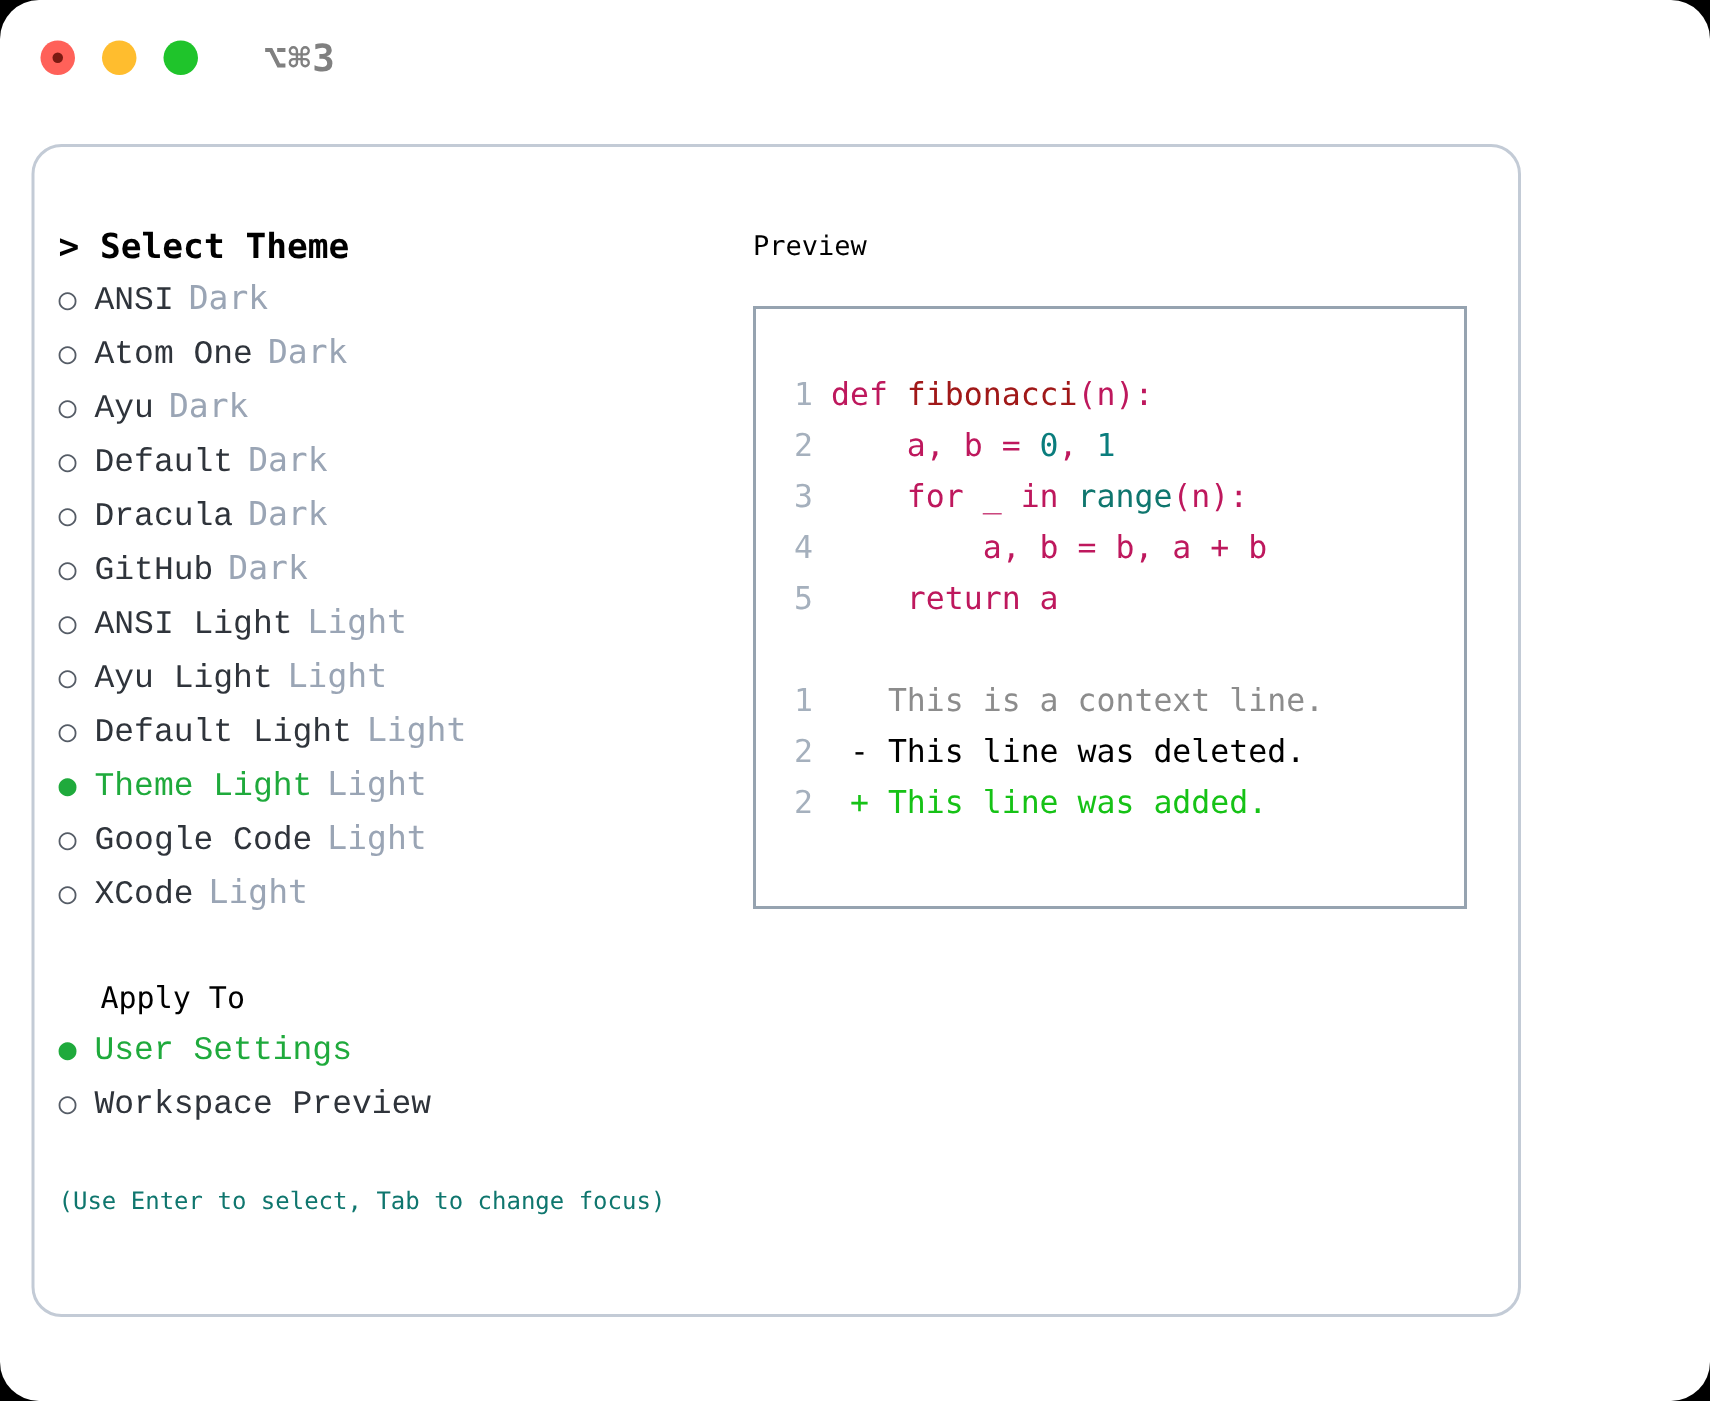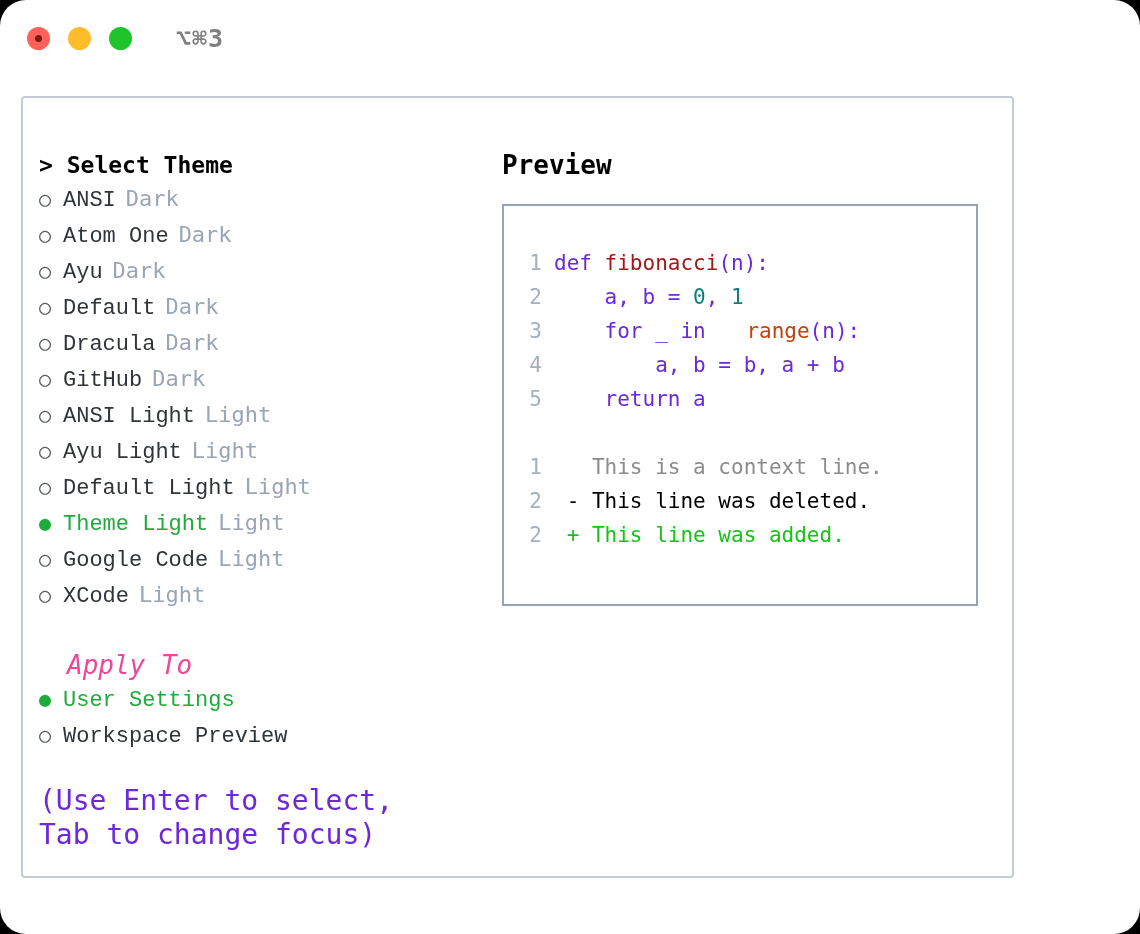--- a/index.html
+++ b/index.html
@@ -73,7 +73,7 @@
     width: 993px;
     height: 782px;
     border: 2px solid #c3cbd6;
-    border-radius: 4px;
+    border-radius: 20px;
     box-sizing: border-box;
     background: #ffffff;
   }

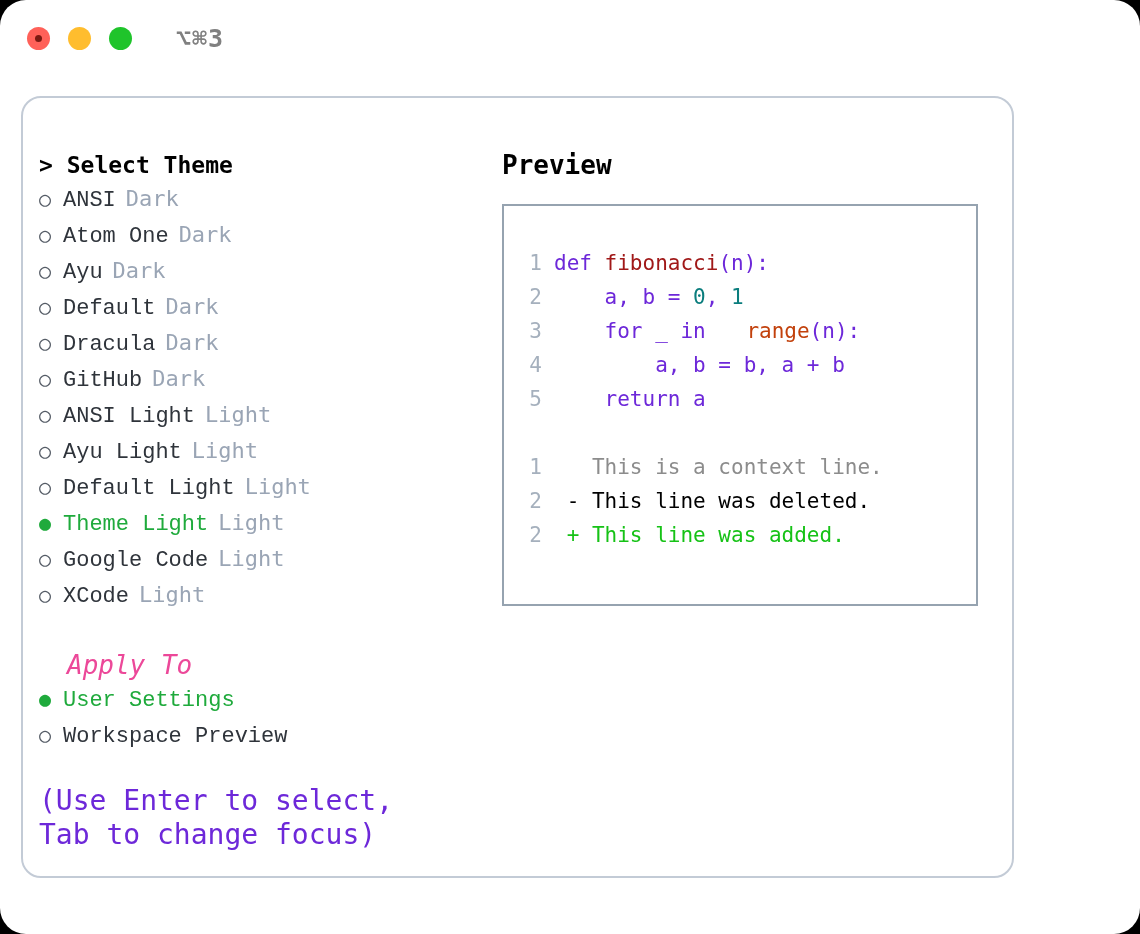--- a/index.html
+++ b/index.html
@@ -152,11 +152,10 @@
     width: 500px;
   }
   .preview-title {
-    font-size: 26px;
+    font-size: 18px;
     color: #000000;
     line-height: 34px;
     white-space: pre;
-    font-weight: bold;
   }
   .preview-box {
     margin-top: 22px;

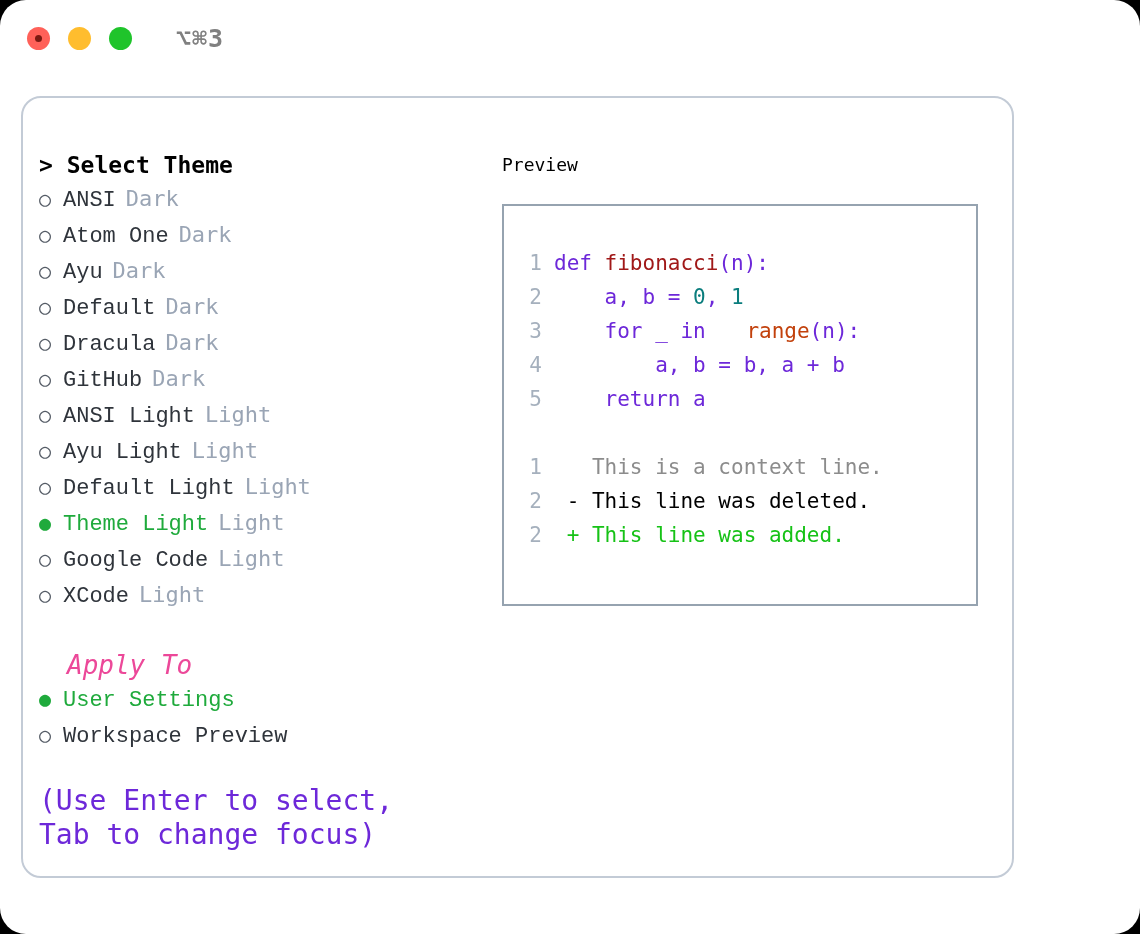--- a/index.html
+++ b/index.html
@@ -180,7 +180,7 @@
     color: #a5b0bd;
     margin-right: 12px;
   }
-  .code-text { color: #6d28d9; }
+  .code-text { color: #be185d; }
   .tok-fn    { color: #a01818; }
   .tok-num   { color: #0a7d7d; }
   .tok-call  { color: #c2410c; margin-left: 28px; }

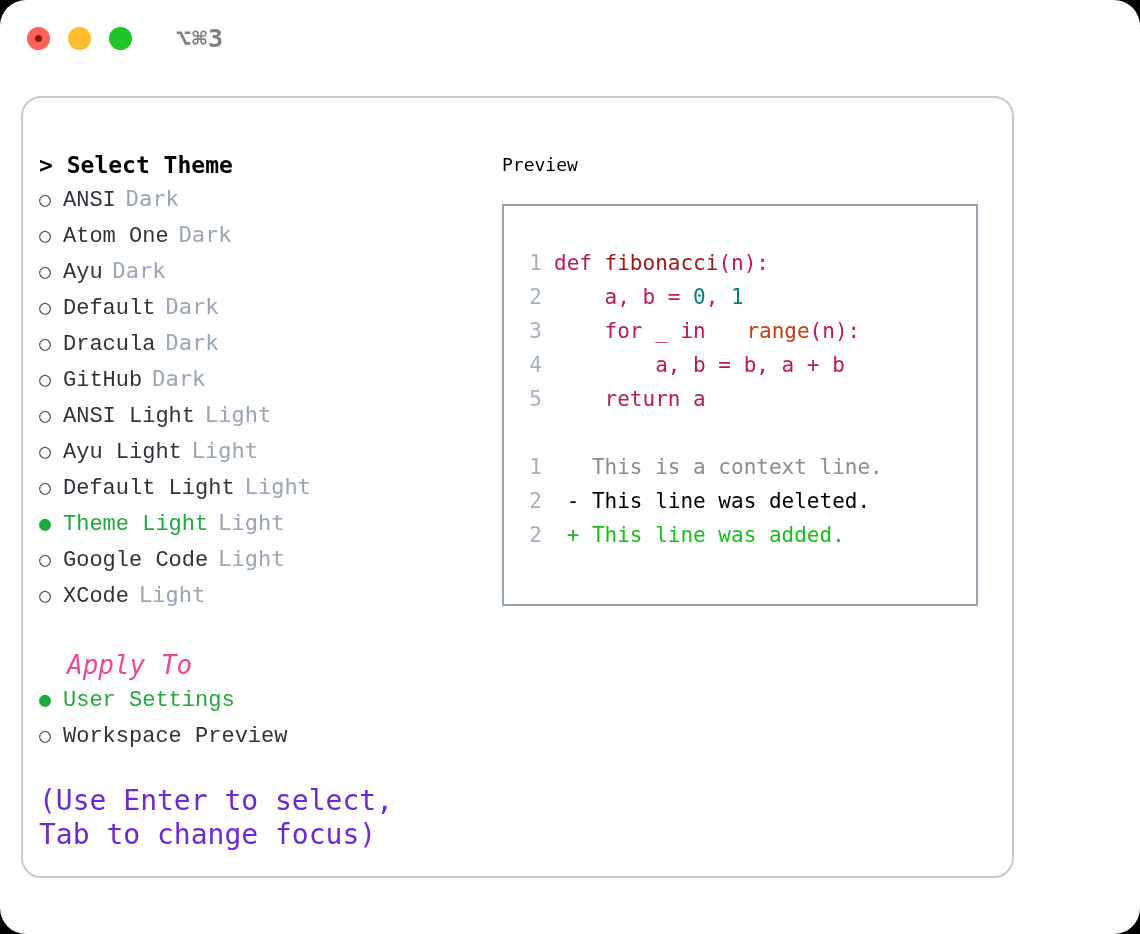--- a/index.html
+++ b/index.html
@@ -183,7 +183,7 @@
   .code-text { color: #be185d; }
   .tok-fn    { color: #a01818; }
   .tok-num   { color: #0a7d7d; }
-  .tok-call  { color: #c2410c; margin-left: 28px; }
+  .tok-call  { color: #0f766e; }
   .diff-gap  { height: 34px; }
   .diff-context { color: #8c8c8c; }
   .diff-del { color: #000000; }

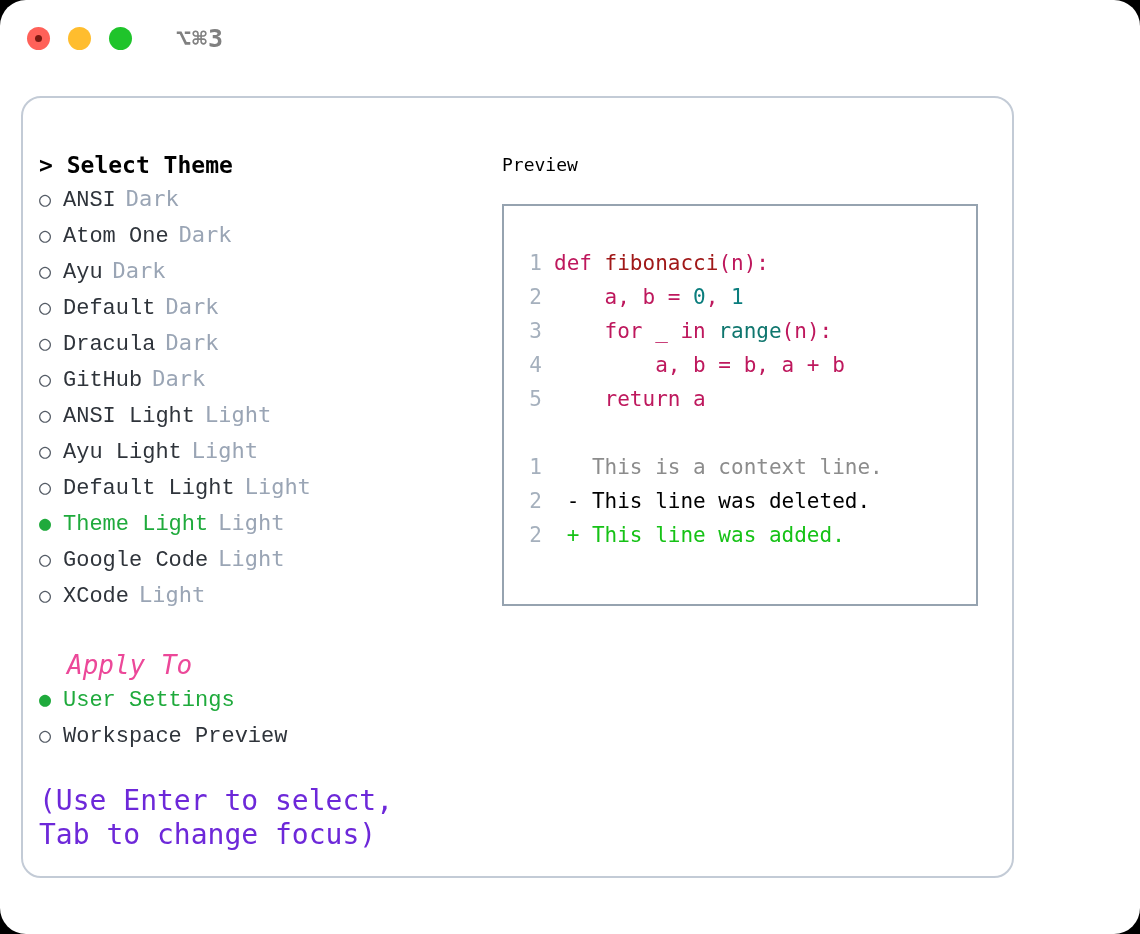--- a/index.html
+++ b/index.html
@@ -126,12 +126,11 @@
   }
 
   .apply-heading {
-    font-size: 26px;
-    color: #ec4899;
+    font-size: 20px;
+    color: #000000;
     line-height: 34px;
     padding-left: 28px;
     white-space: pre;
-    font-style: italic;
   }
   .spacer-lg { height: 34px; }
   .spacer-md { height: 30px; }

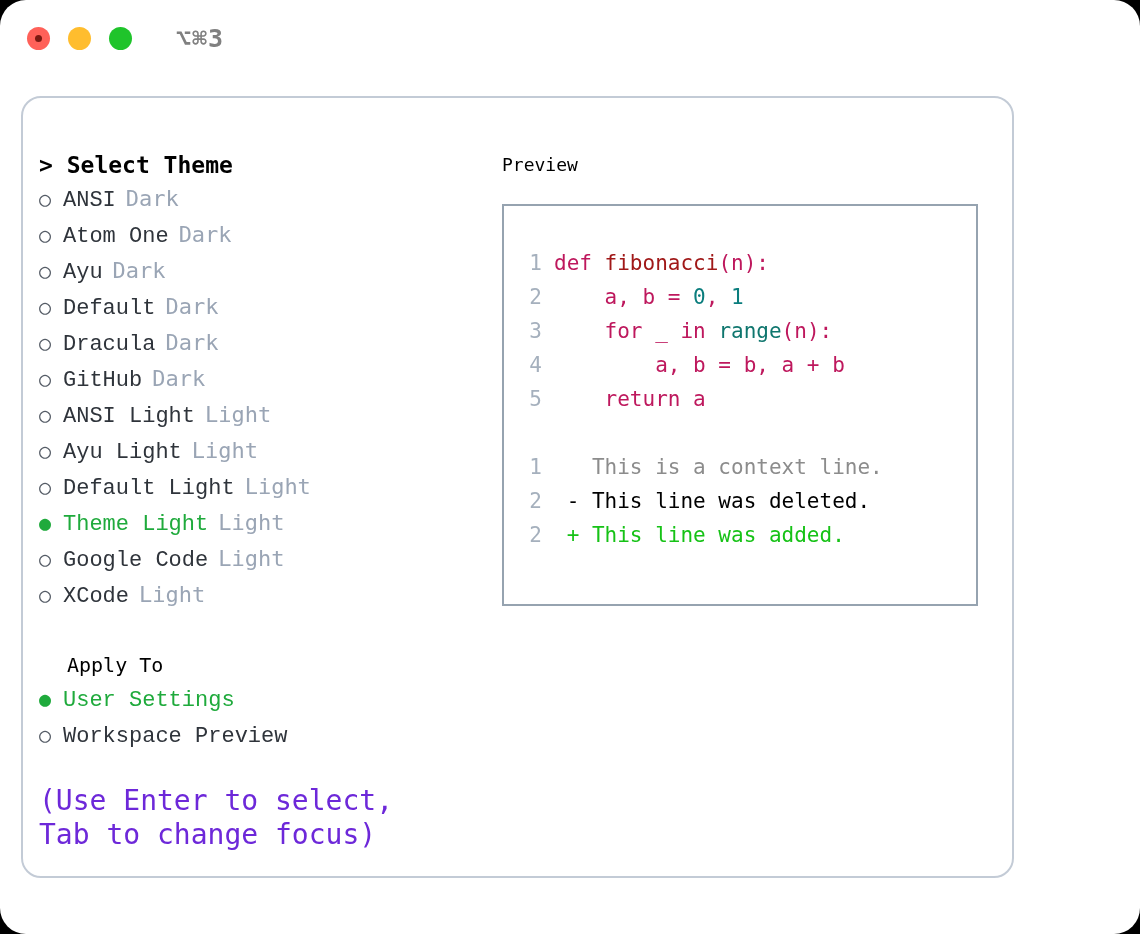--- a/index.html
+++ b/index.html
@@ -136,8 +136,8 @@
   .spacer-md { height: 30px; }
 
   .hint {
-    font-size: 28px;
-    color: #6d28d9;
+    font-size: 16px;
+    color: #0f766e;
     line-height: 34px;
     width: 405px;
     white-space: normal;

